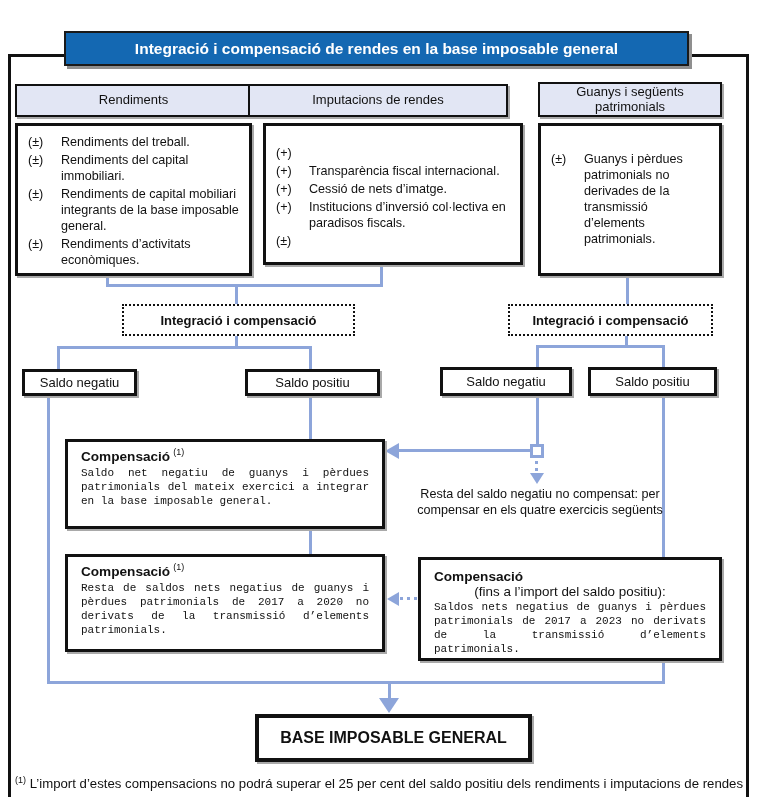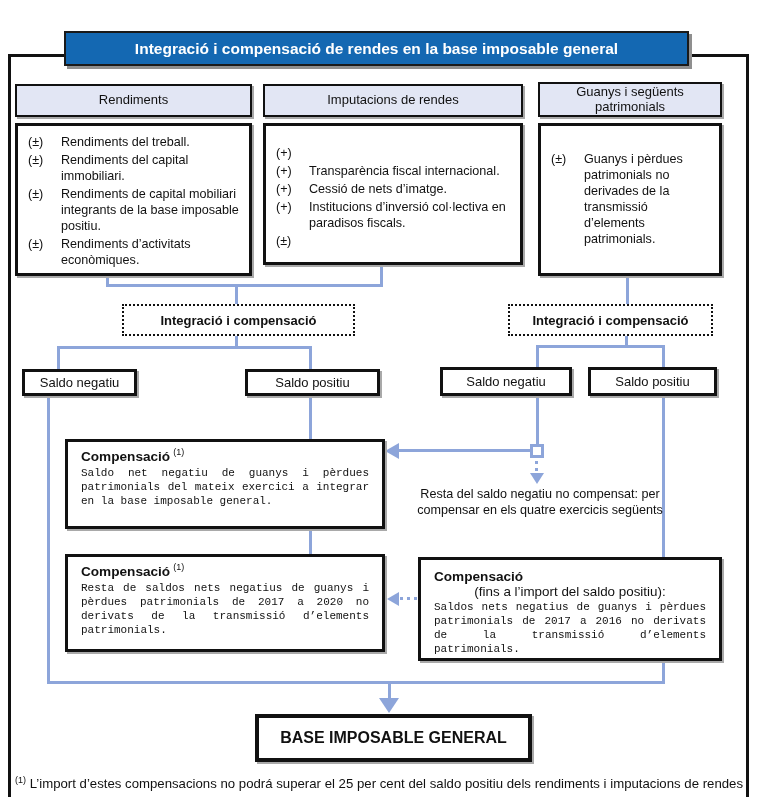--- a/index.html
+++ b/index.html
@@ -25,7 +25,7 @@
     box-shadow:2px 2px 0 #a9a9a9;display:flex;align-items:center;justify-content:center;text-align:center;
     font-size:13px;line-height:1.1;z-index:2;}
   #head1{left:15px;top:60px;width:237px;height:33px;}
-  #head2{left:263px;top:60px;width:260px;height:33px;}
+  #head2{left:248px;top:60px;width:260px;height:33px;}
   #head3{left:538px;top:58px;width:184px;height:35px;}
 
   

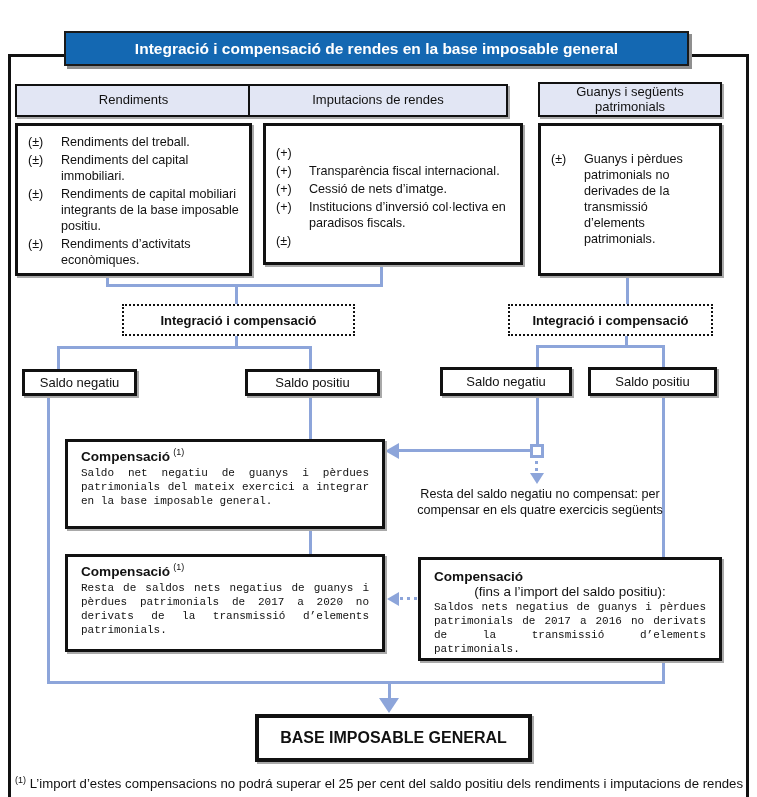--- a/index.html
+++ b/index.html
@@ -119,7 +119,7 @@
     </div>
     <div class="li">
       <span class="sign">(±)</span>
-      <span class="txt">Rendiments de capital mobiliari integrants de la base imposable positiu.</span>
+      <span class="txt">Rendiments de capital mobiliari integrants de la base imposable general.</span>
     </div>
     <div class="li">
       <span class="sign">(±)</span>

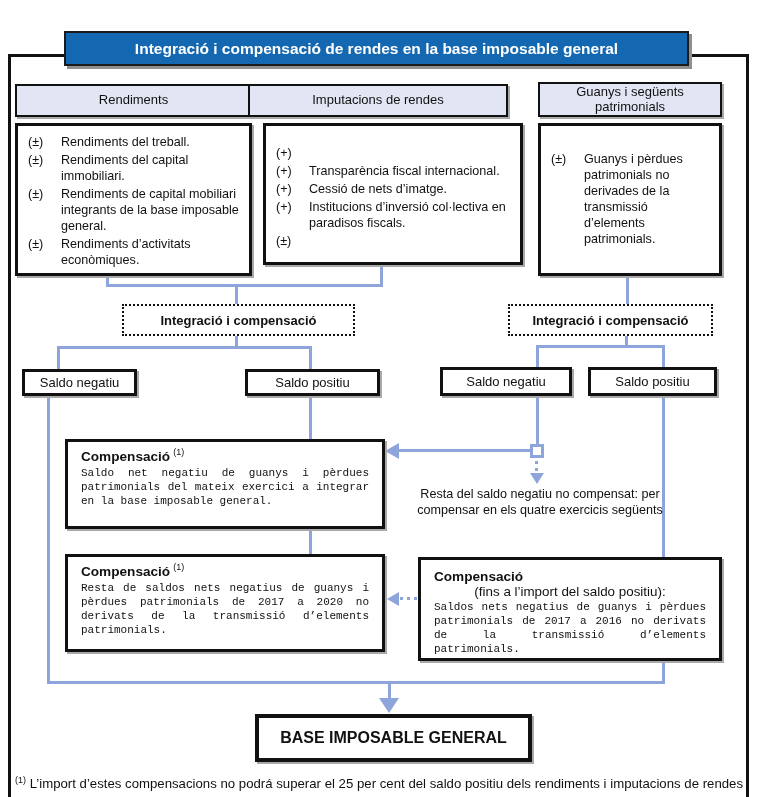--- a/index.html
+++ b/index.html
@@ -222,7 +222,7 @@
   <div class="comp" id="comp3">
     <div class="comp-title" style="margin-bottom:0;"><b>Compensació</b></div>
     <div class="comp-sub">(fins a l’import del saldo positiu):</div>
-    <div class="comp-body">Saldos nets negatius de guanys i pèrdues patrimonials de 2017 a 2016 no derivats de la transmissió d’elements patrimonials.</div>
+    <div class="comp-body">Saldos nets negatius de guanys i pèrdues patrimonials de 2017 a 2023 no derivats de la transmissió d’elements patrimonials.</div>
   </div>
 
   <div class="ch" style="left:47px;top:657px;width:618px;"></div>

